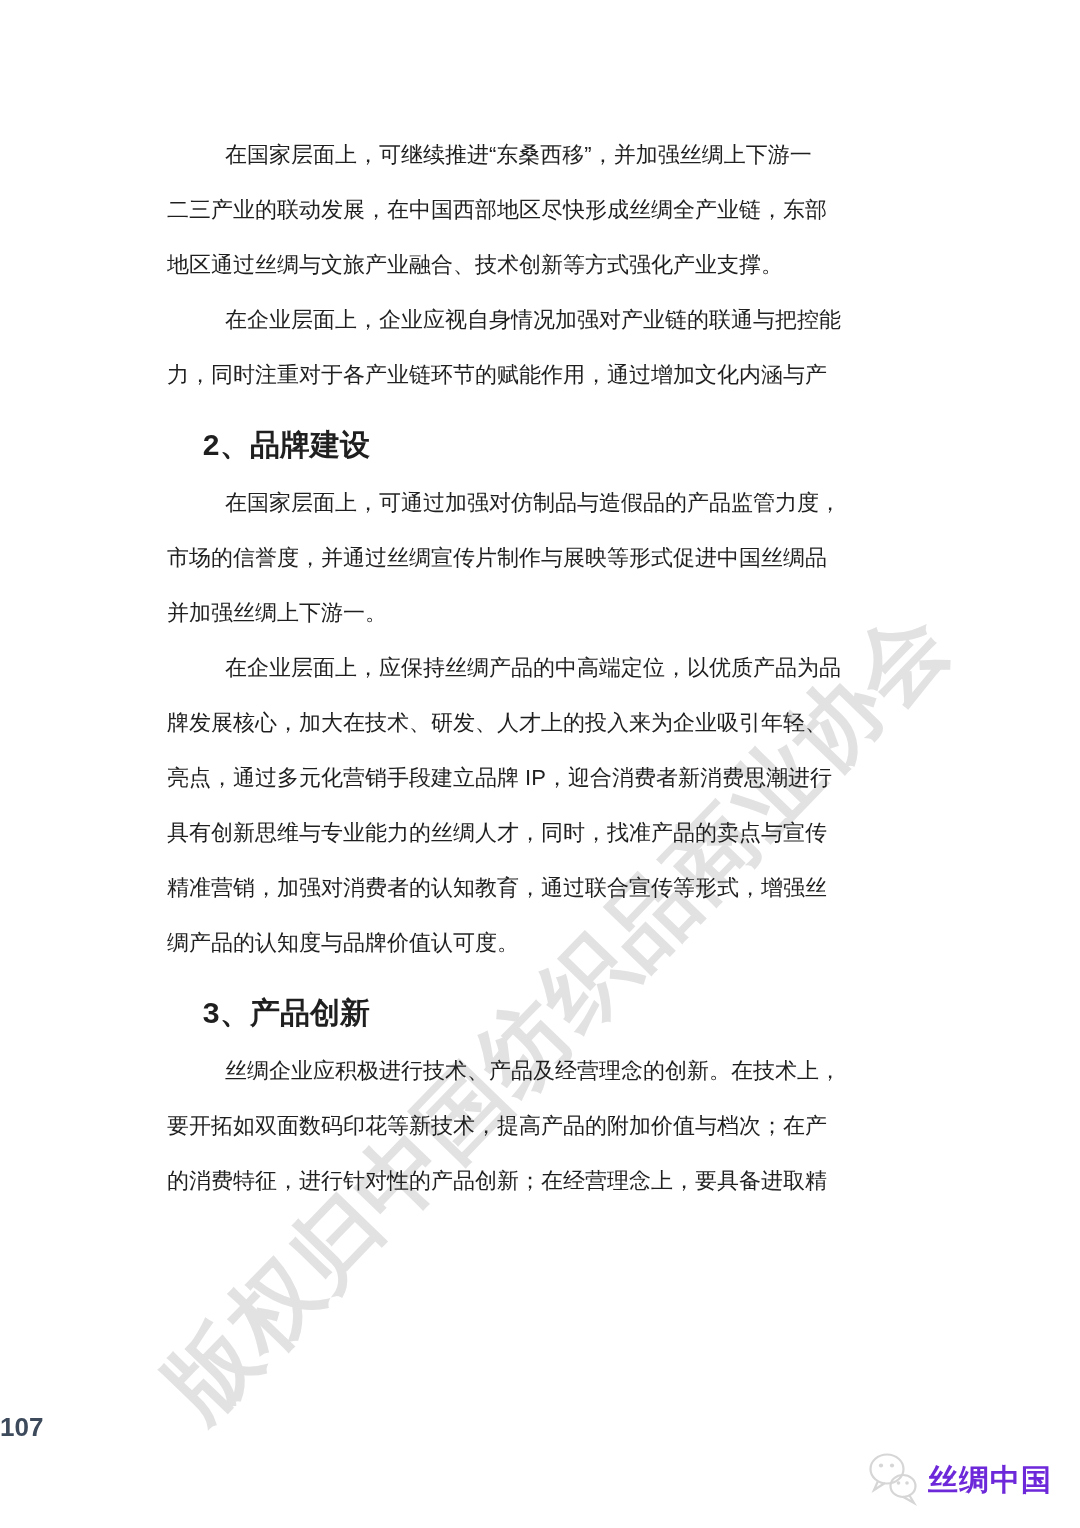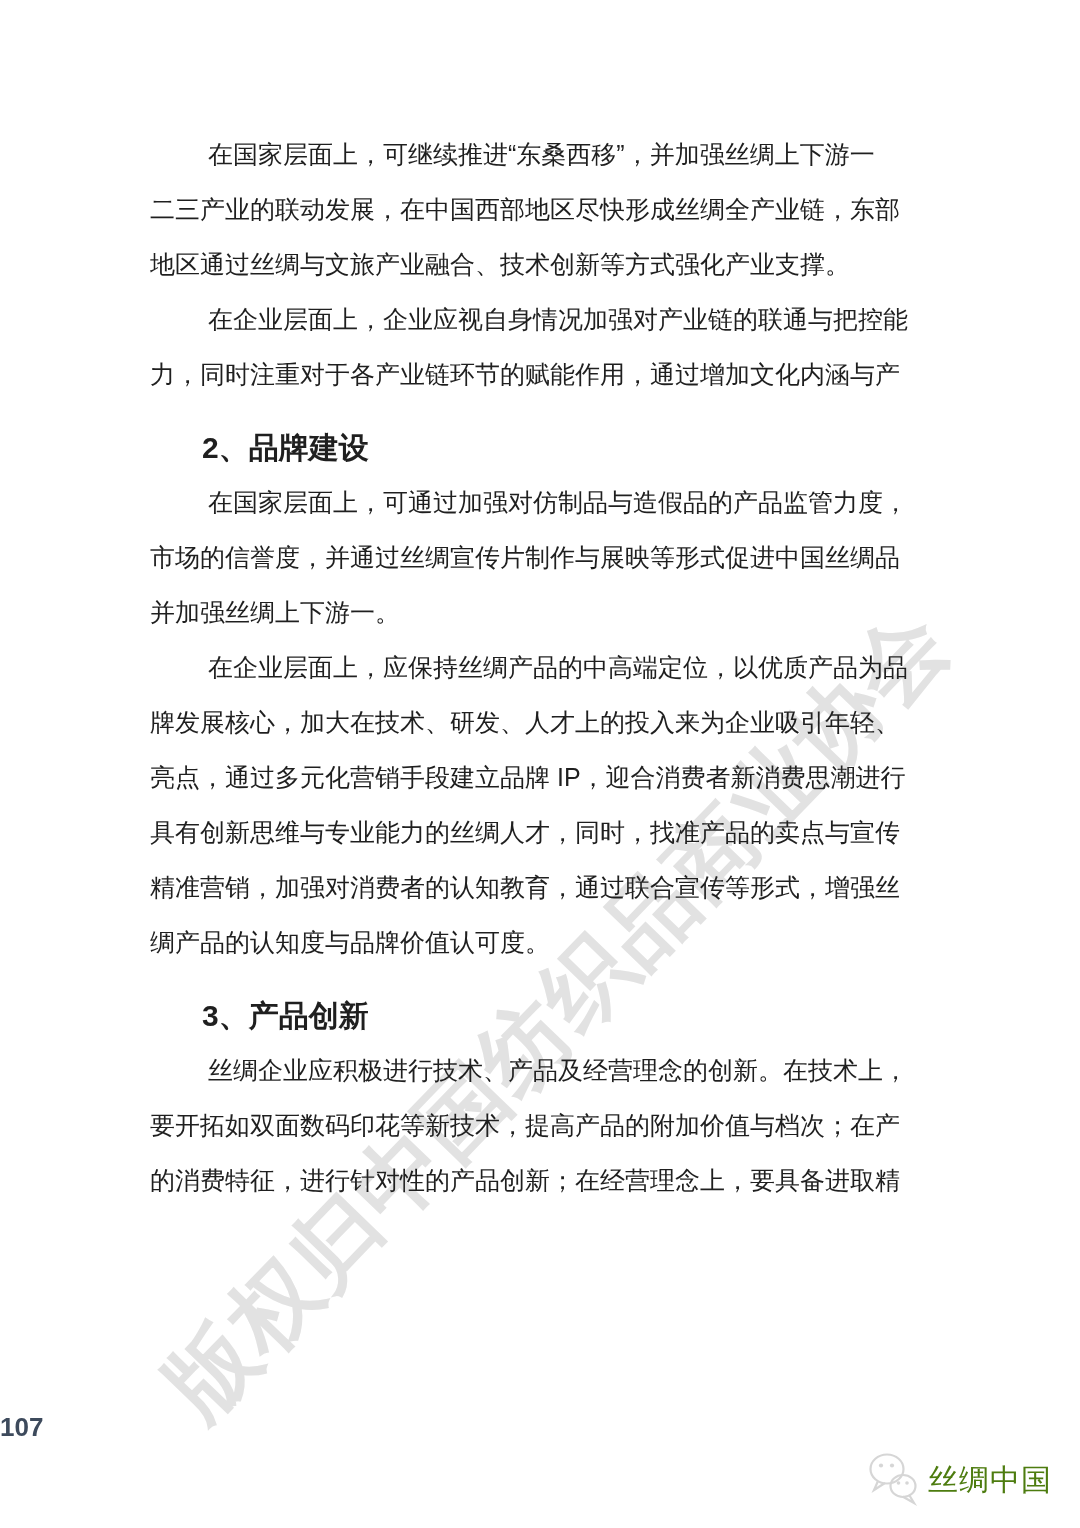--- a/index.html
+++ b/index.html
@@ -41,8 +41,9 @@
   .line {
     height:55px;
     line-height:55px;
-    font-size:25px;
+    font-size:22px;
     white-space:nowrap;
+    margin-left:17px;
   }
   .line.indent { padding-left:58px; }
   .heading {

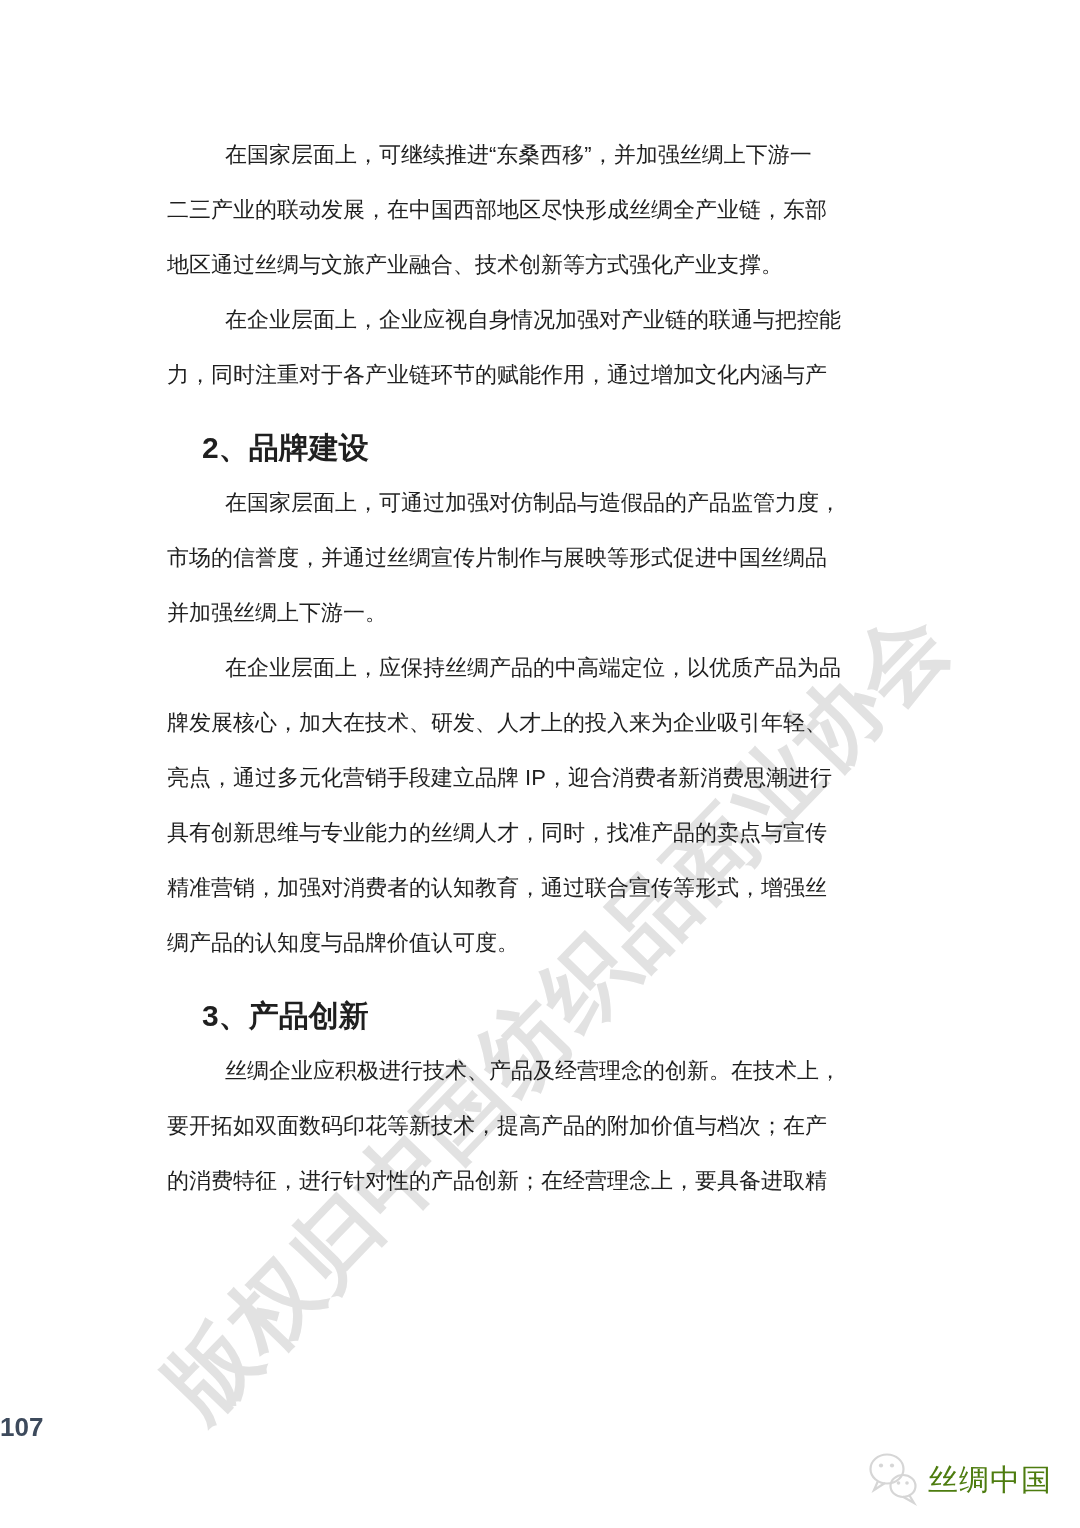--- a/index.html
+++ b/index.html
@@ -53,6 +53,7 @@
     line-height:55px;
     font-size:30px;
     font-weight:700;
+    font-family:Liberation Mono, monospace;
   }
   .page-number {
     position:absolute;

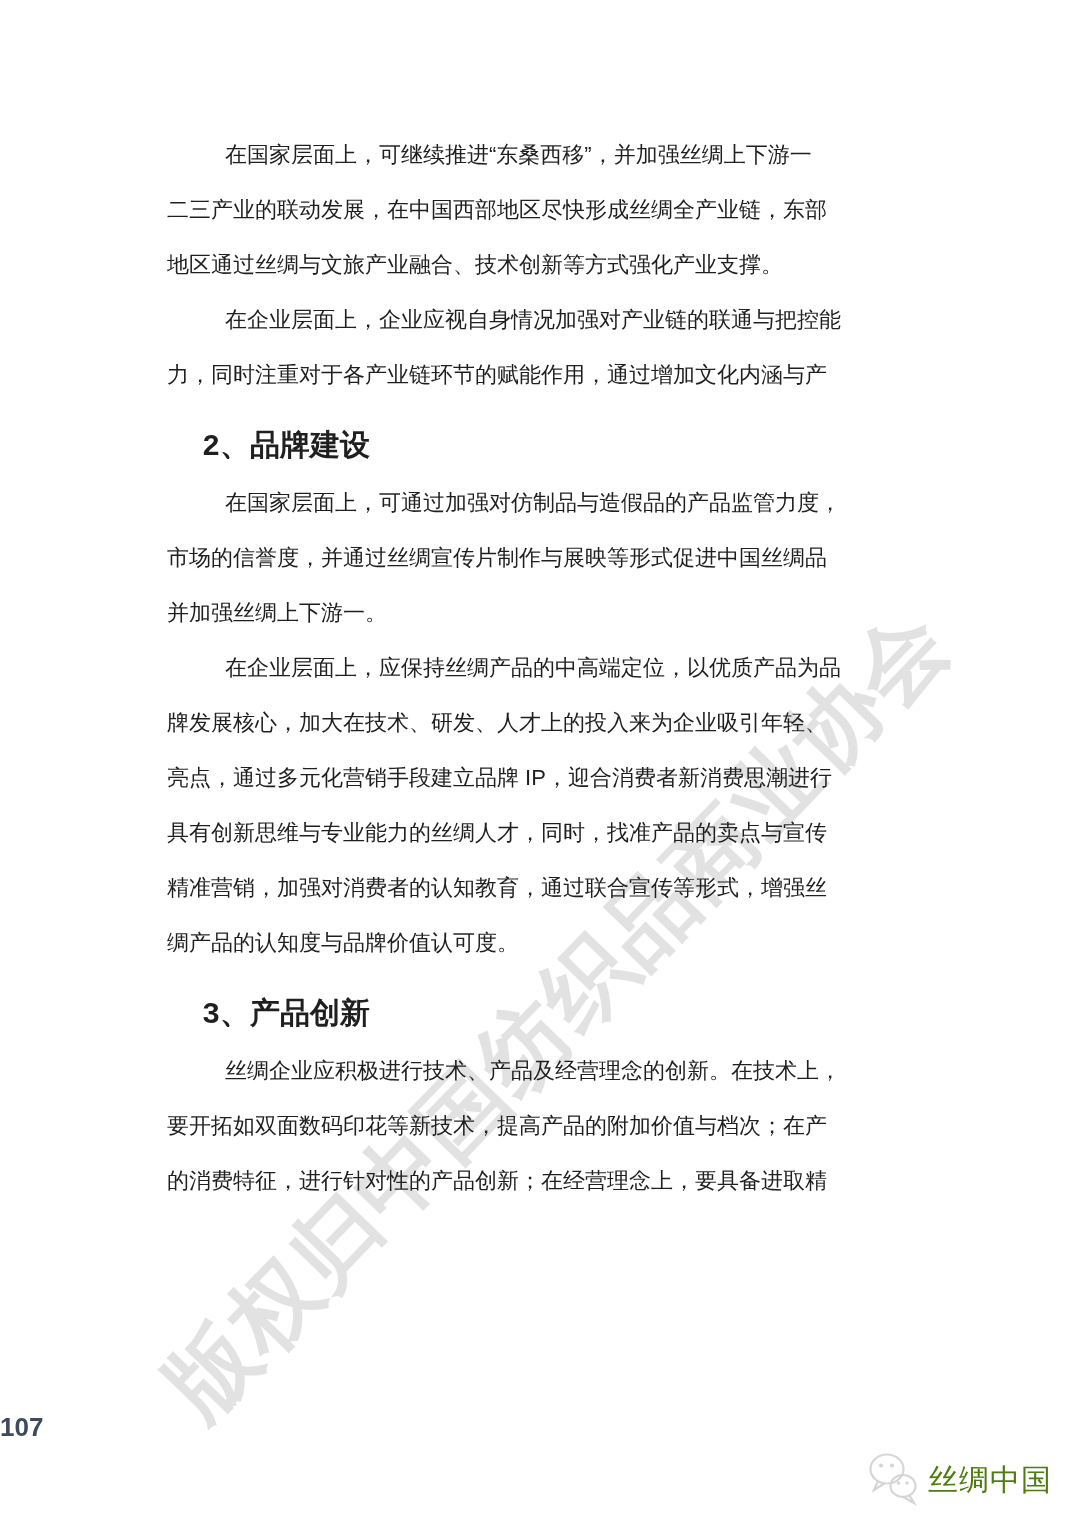--- a/index.html
+++ b/index.html
@@ -75,8 +75,8 @@
   }
   .footer-brand .brand-text {
     font-size:30px;
-    font-weight:400;
-    color:#4d7c0f;
+    font-weight:700;
+    color:#6d28d9;
     letter-spacing:1px;
   }
 </style>

